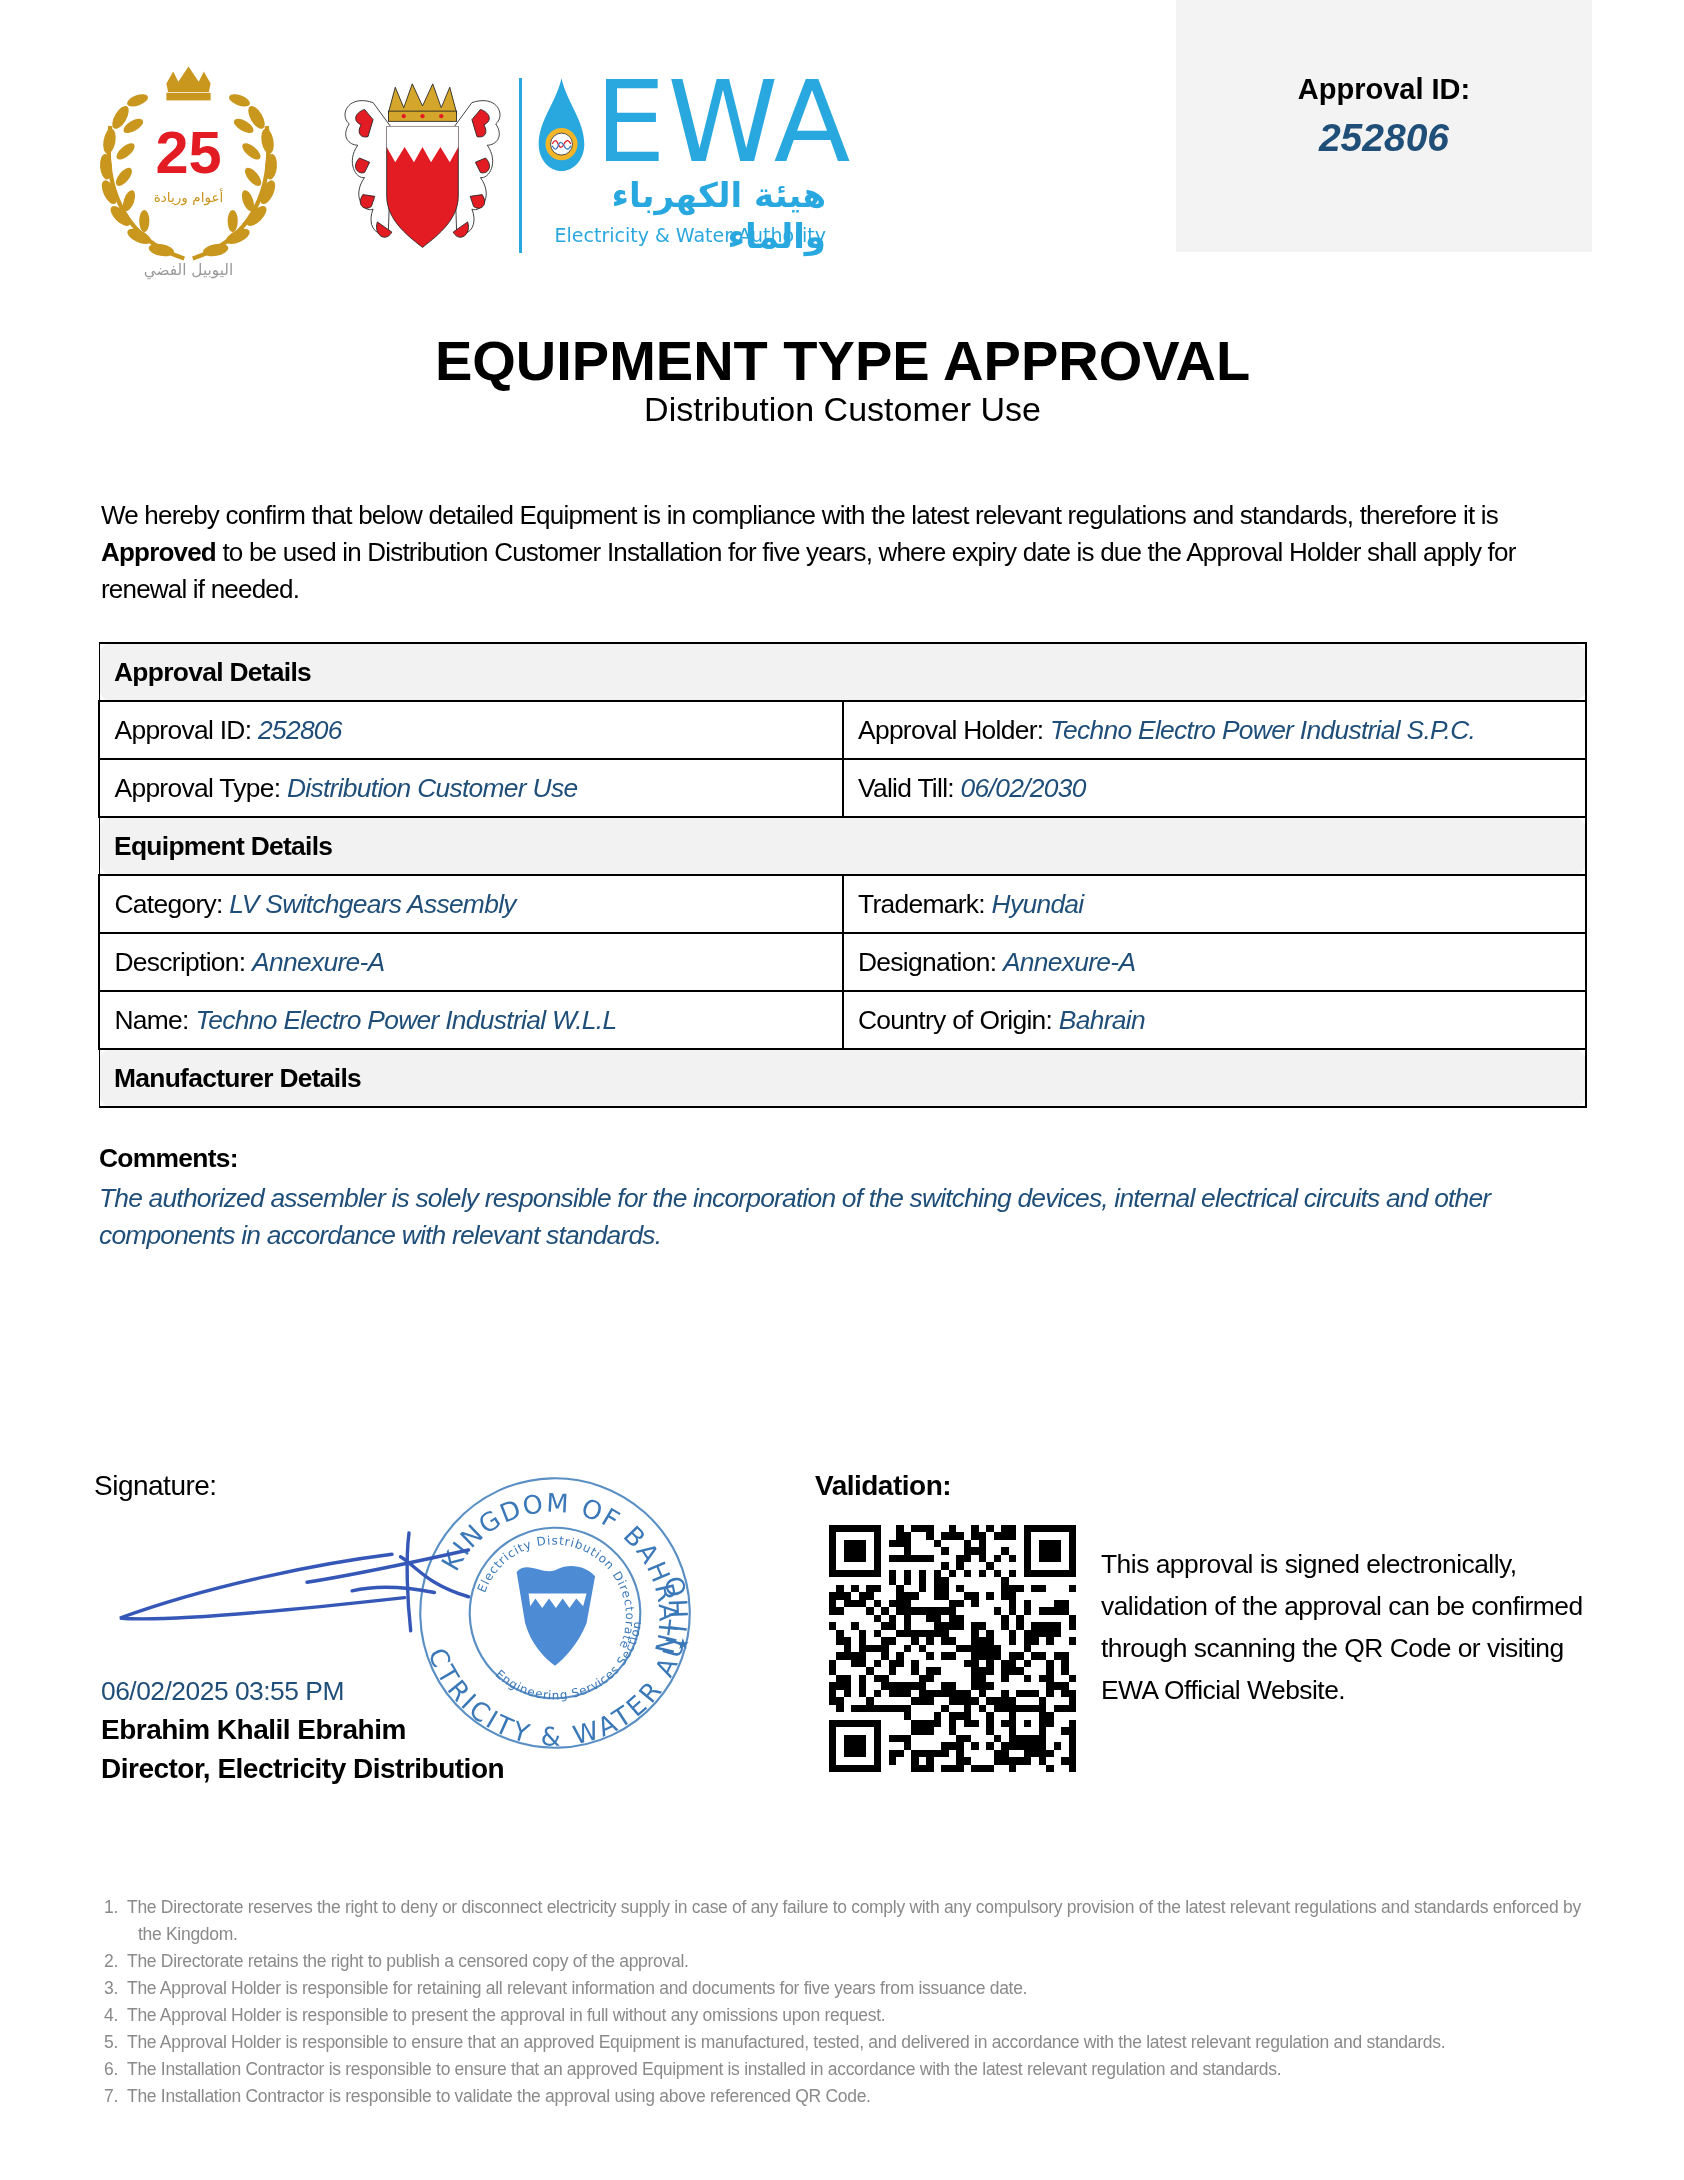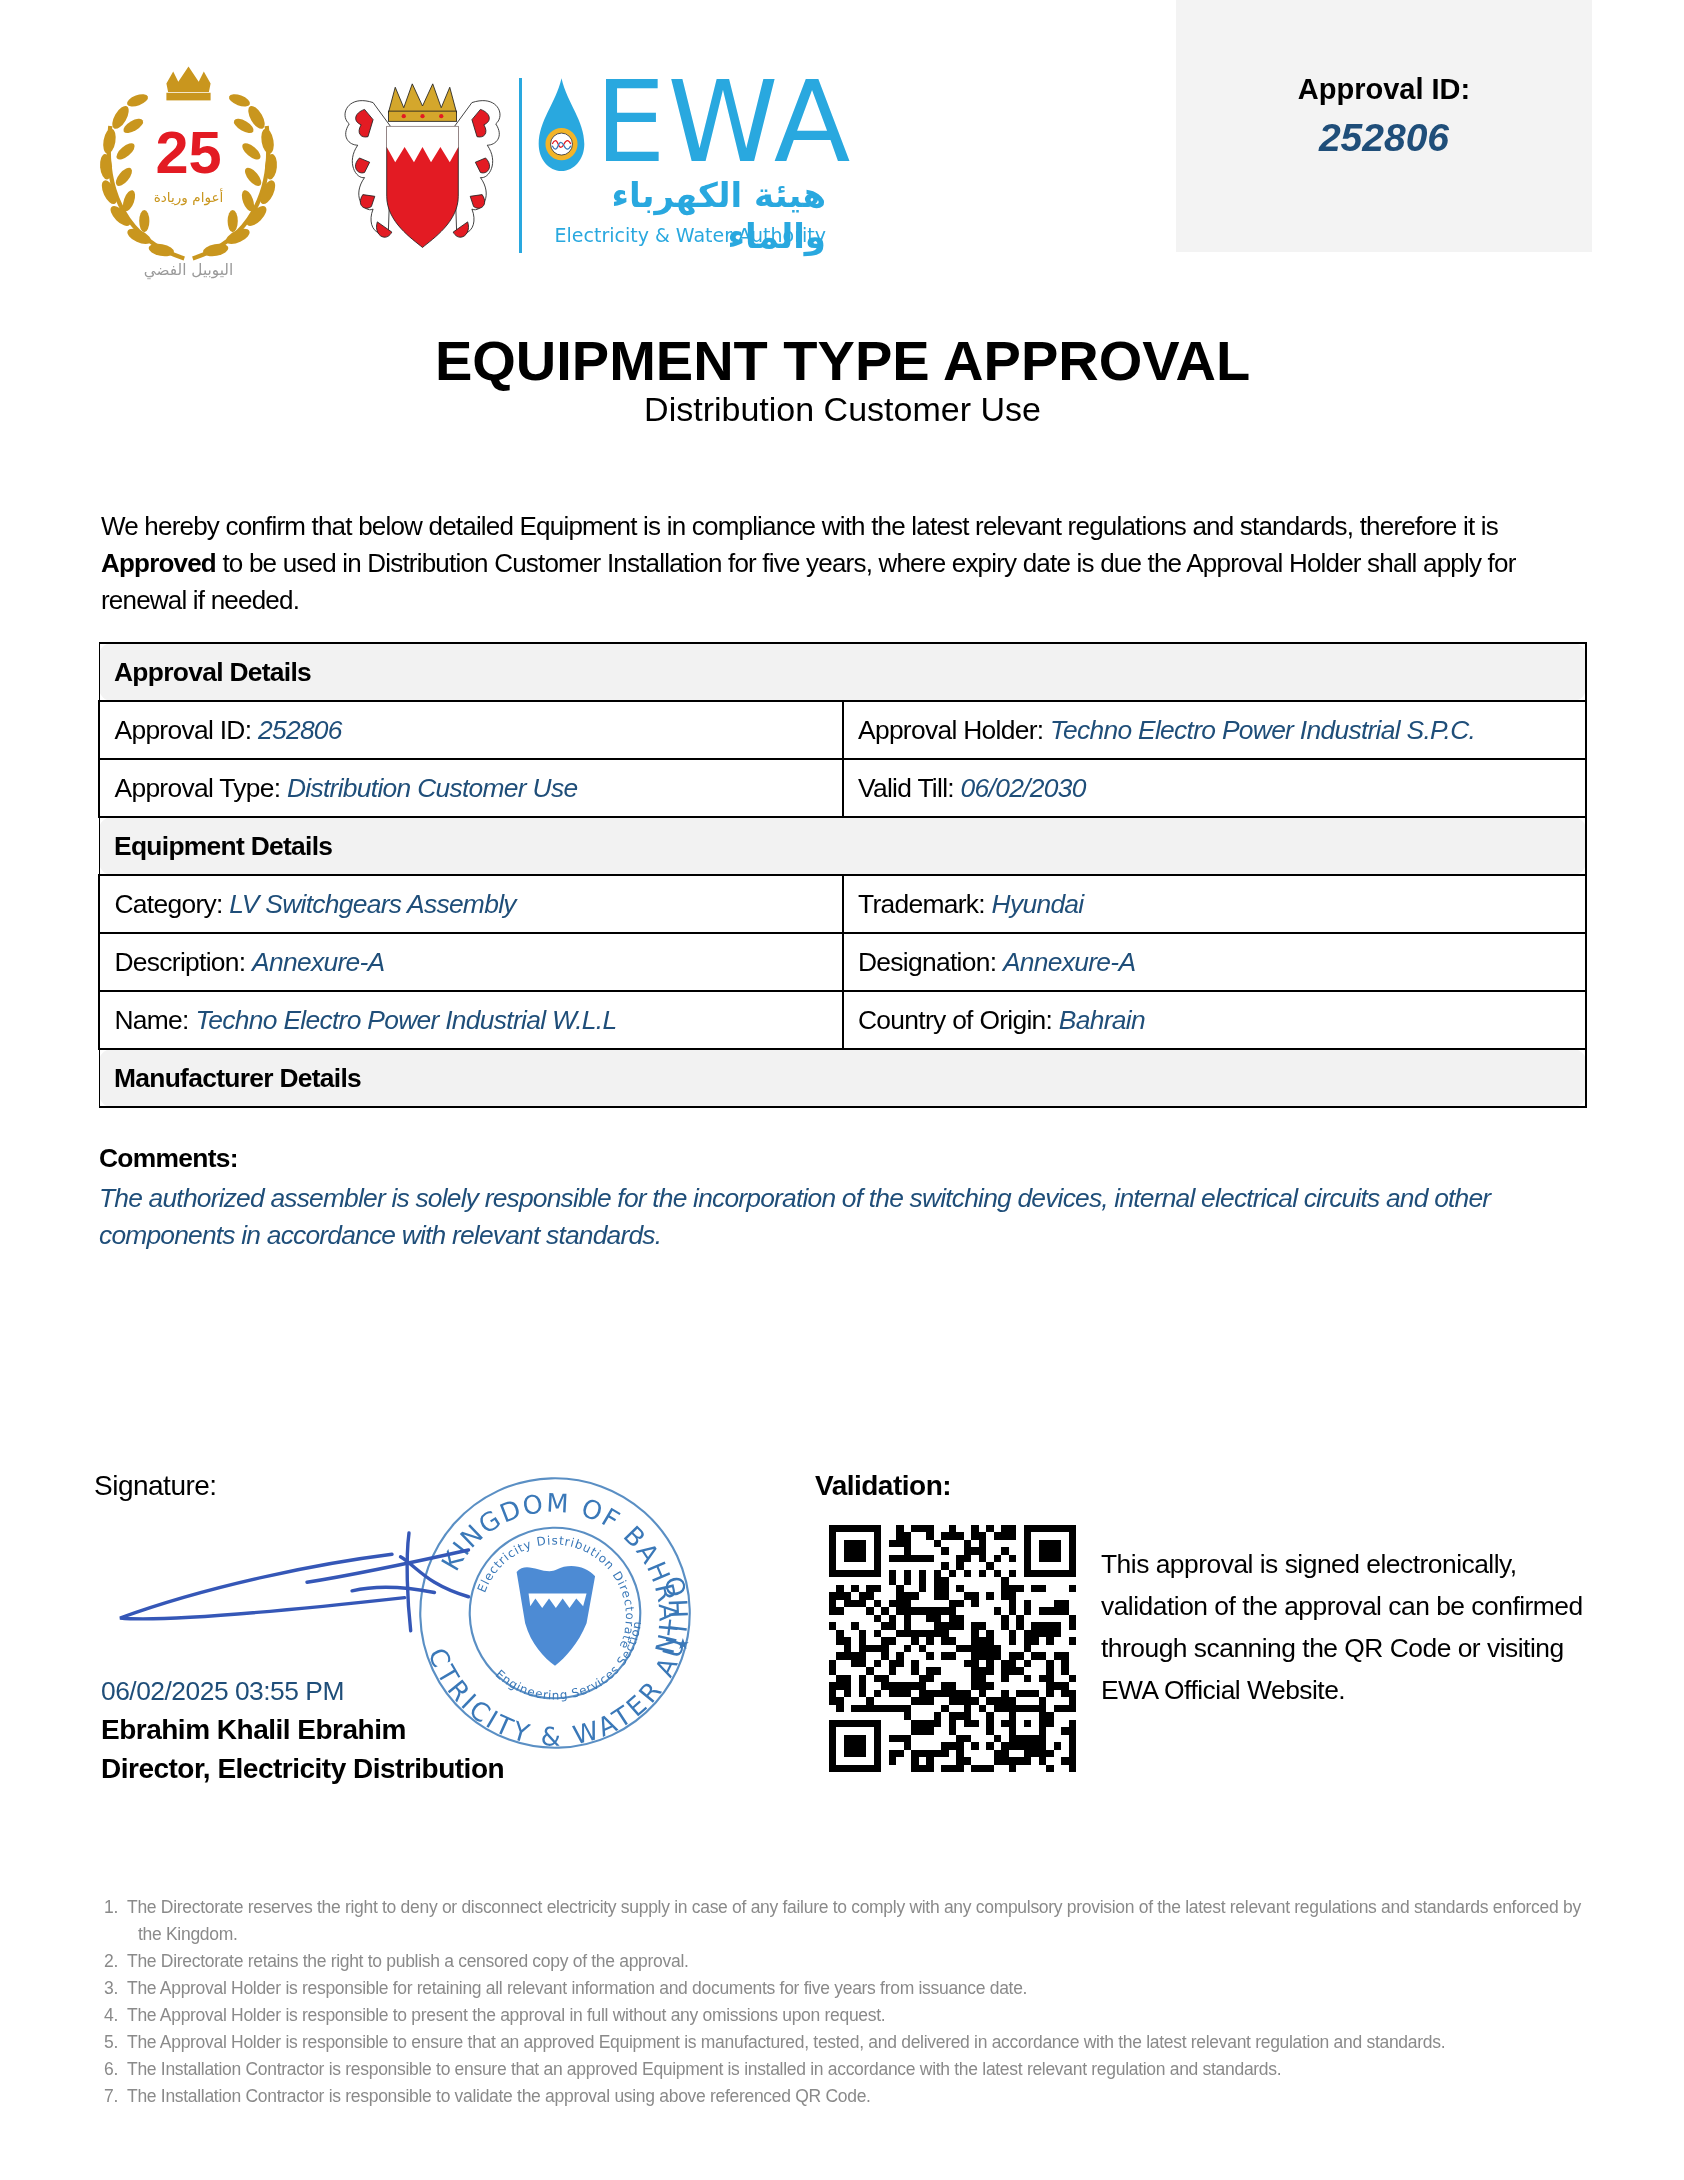--- a/index.html
+++ b/index.html
@@ -24,7 +24,7 @@
   .doc-title { left: 0; width: 1685px; top: 335px; text-align: center; font-size: 56px; font-weight: bold; line-height: 51px; }
   .doc-subtitle { left: 0; width: 1685px; top: 388px; text-align: center; font-size: 34px; line-height: 43px; }
 
-  .intro { left: 101px; top: 508px; width: 1499px; font-size: 26px; line-height: 37px; letter-spacing: -0.8px; }
+  .intro { left: 101px; top: 497px; width: 1499px; font-size: 26px; line-height: 37px; letter-spacing: -0.8px; }
   .intro b { font-weight: bold; }
 
   

